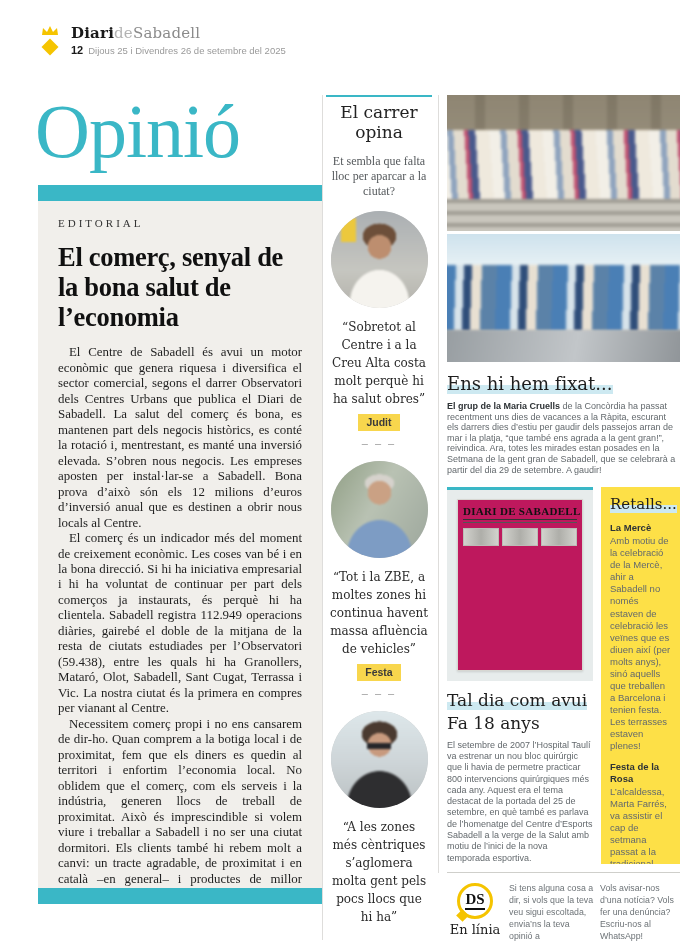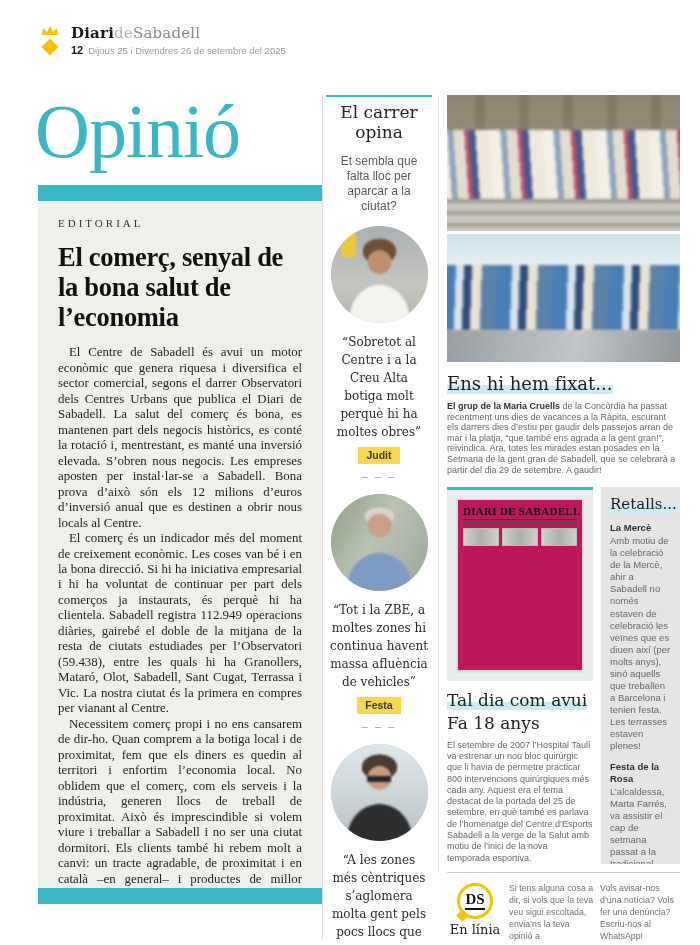--- a/index.html
+++ b/index.html
@@ -42,7 +42,7 @@
   
   .mid-title { font-family:"DejaVu Serif", serif; font-size:17px; line-height:1.15; color:#222; font-weight:normal; }
   .mid-sub { margin-top:6px; font-size:12px; font-weight:bold; color:#333; line-height:1.25; }
-  .mid-question { margin-top:12px; font-size:12px; color:#55595c; line-height:1.25; }
+  .mid-question { margin-top:12px; font-size:12px; color:#55595c; line-height:1.25;font-family:Liberation Serif, serif; }
   .portrait { width:97px; height:97px; border-radius:50%; overflow:hidden; margin:12px auto 0 auto; position:relative; background:#ccc; }
   .portrait .ph { position:absolute; inset:-4px; filter:blur(1.2px); }
   .quote { margin-top:10px; font-family:"DejaVu Serif", serif; font-size:12px; line-height:1.5; color:#2a2a2a; }

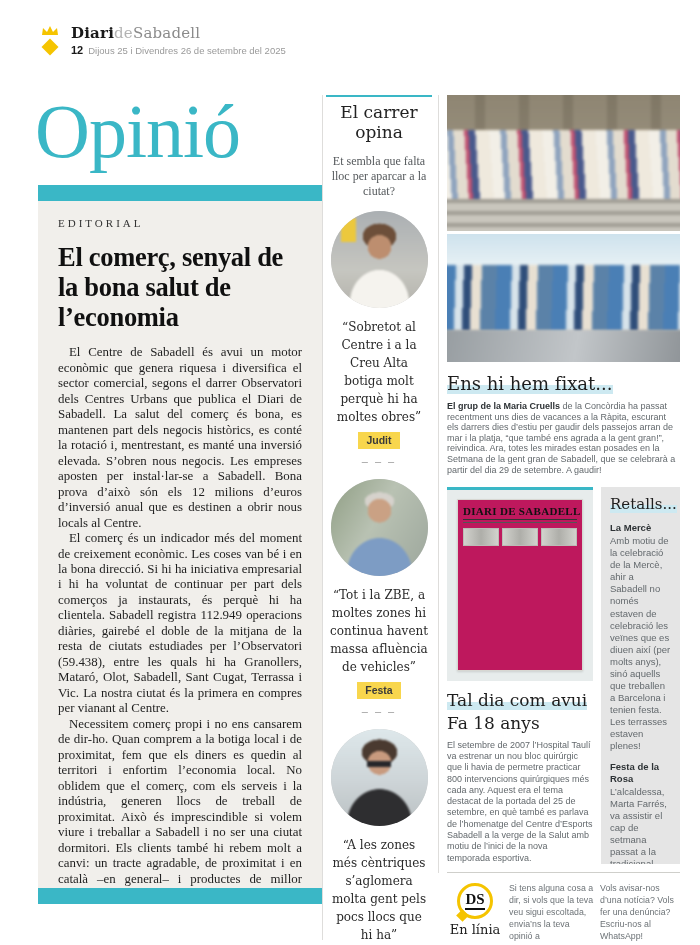--- a/index.html
+++ b/index.html
@@ -163,7 +163,7 @@
           linear-gradient(#ecc83d,#ecc83d) 16% 14%/15px 24px no-repeat,
           linear-gradient(180deg,#a9aeb2 0%,#c6c6c0 60%,#b2b0a9 100%);"></div>
       </div>
-      <div class="quote">“Sobretot al Centre i a la Creu Alta botiga molt perquè hi ha moltes obres”</div>
+      <div class="quote">“Sobretot al Centre i a la Creu Alta costa molt perquè hi ha salut obres”</div>
       <div><span class="name-badge">Judit</span></div>
       <div class="dashes">– – –</div>
 

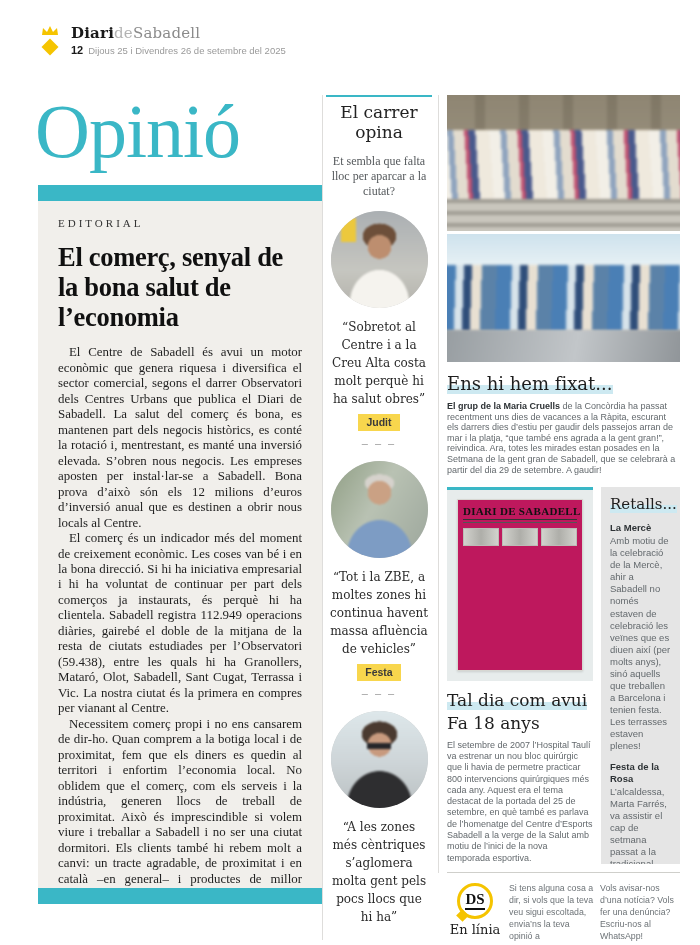--- a/index.html
+++ b/index.html
@@ -89,7 +89,7 @@
   .taldia-sub { font-family:"DejaVu Serif", serif; font-size:17px; color:#1e1e1e; margin-top:1px; }
   .taldia-body { margin-top:7px; font-size:9px; line-height:1.26; color:#63696d; }
 
-  .retalls { flex:1; background:#e5e5e5; padding:8px 8px 8px 9px; height:377px; overflow:hidden; }
+  .retalls { flex:1; background:#fde047; padding:8px 8px 8px 9px; height:377px; overflow:hidden; }
   .retalls-title { font-family:"DejaVu Serif", serif; font-size:15px; font-weight:normal; color:#1e1e1e; }
   .ret-item { margin-top:9px; }
   .ret-head { font-size:9.5px; font-weight:bold; color:#2e3336; line-height:1.25; }

